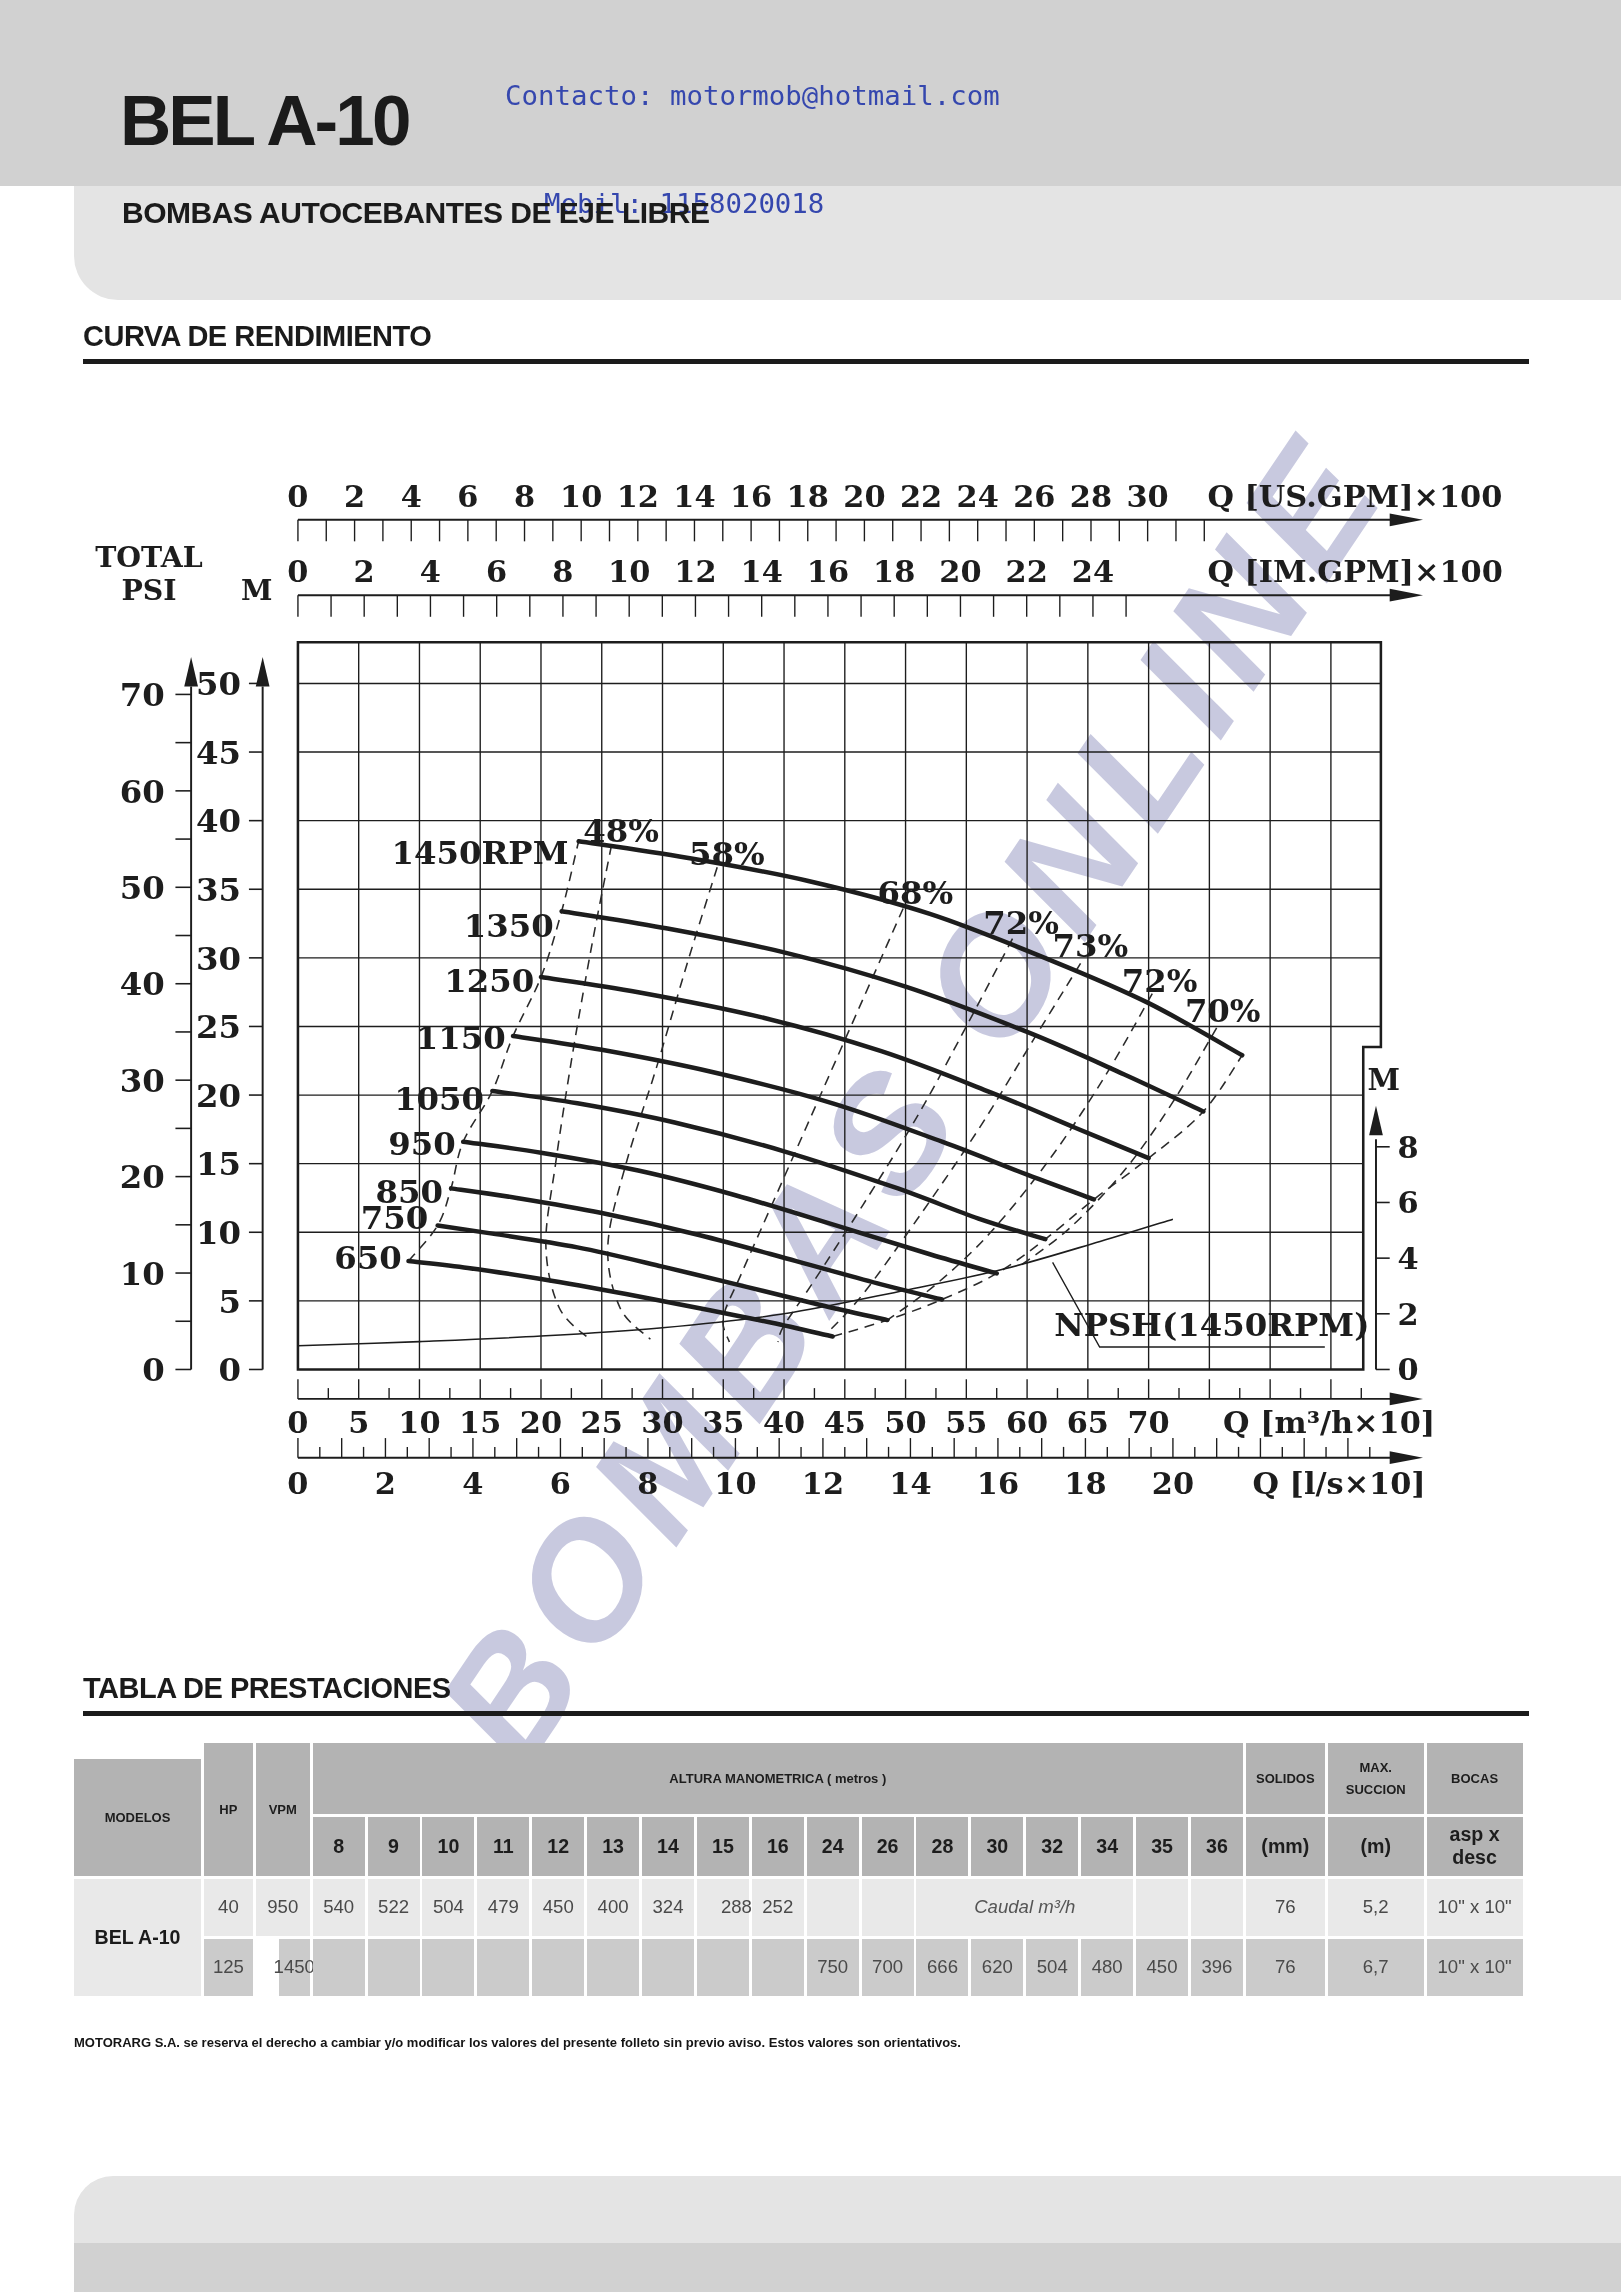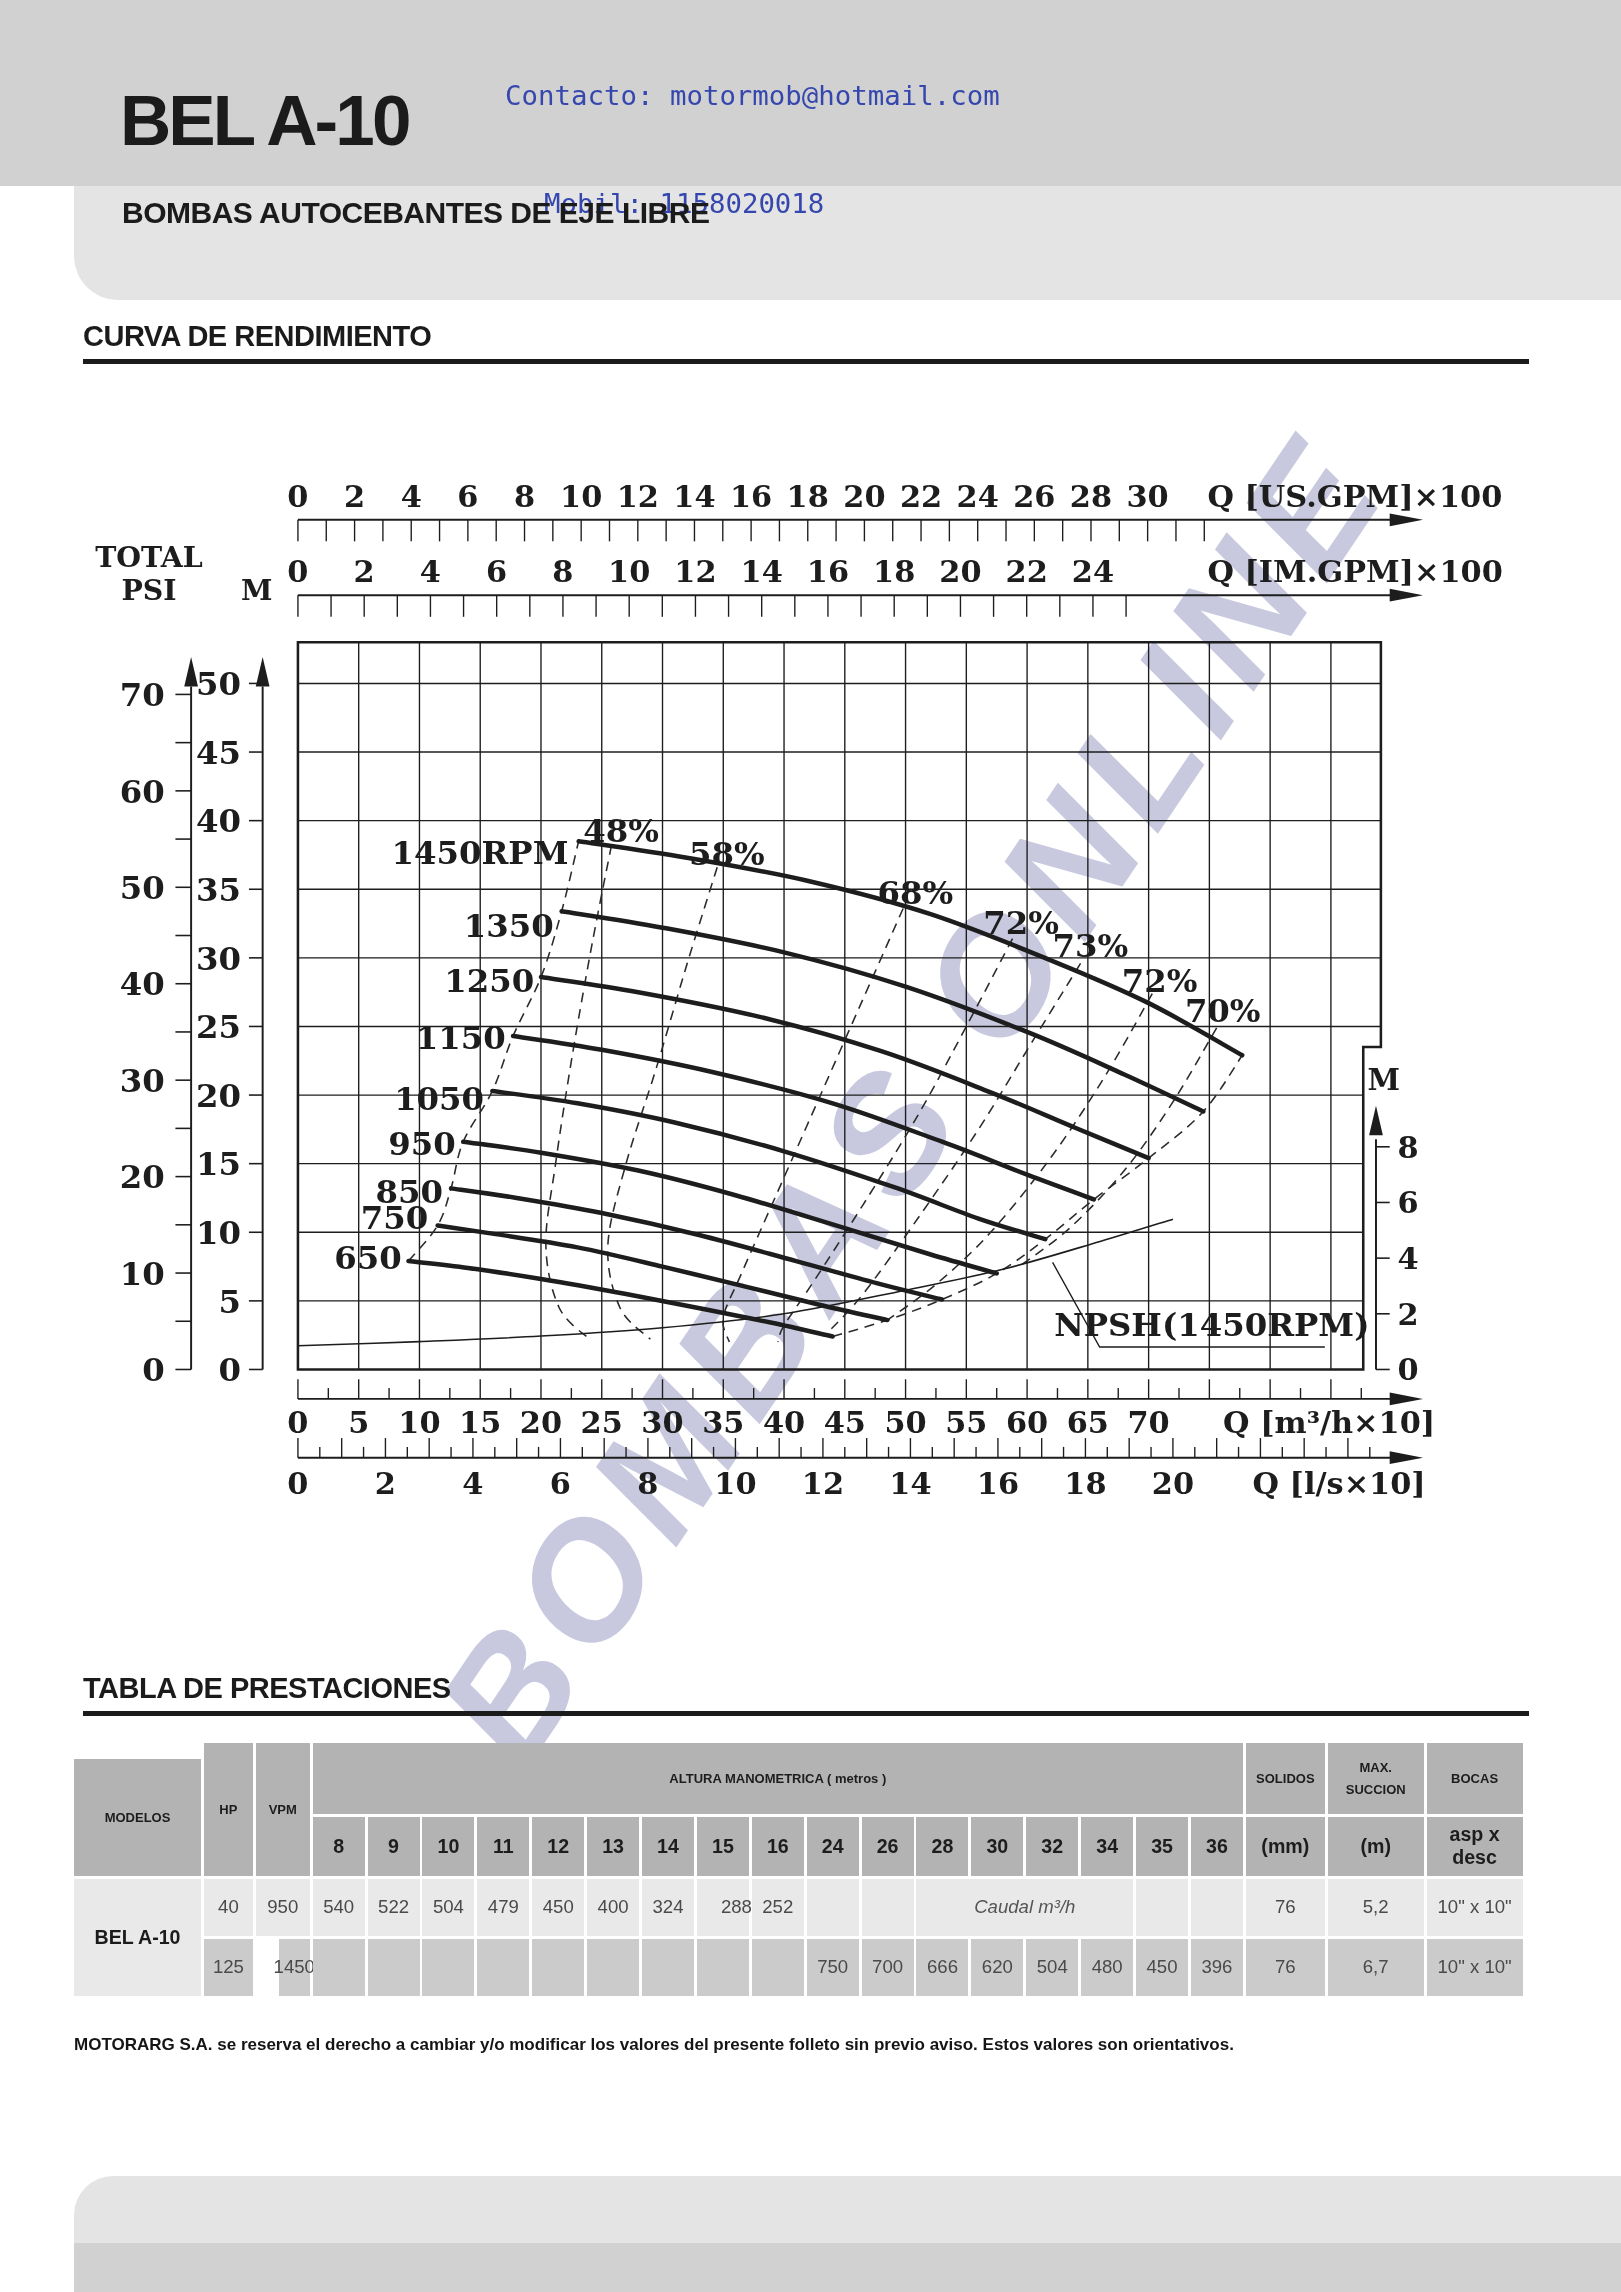--- a/index.html
+++ b/index.html
@@ -29,7 +29,7 @@
   .dval{color:#4a4a4a;font-size:18.6px;font-weight:400;}
   .model{color:#1b1b1b;font-size:19.6px;font-weight:700;background:#e9e9e9;}
   .caudal{color:#555;font-size:18.6px;}
-  .footer-note{left:74px;top:2035px;font-size:17px;font-weight:700;color:#151515;z-index:2;text-align:right;}
+  .footer-note{left:74px;top:2035px;font-size:13px;font-weight:700;color:#151515;z-index:2;text-align:right;}
   
   .band-foot-light{left:74px;top:2176px;width:1548px;height:67px;background:#e4e4e4;border-top-left-radius:39px;}
   .band-foot-dark{left:74px;top:2243px;width:1548px;height:50px;background:#d1d1d1;}

